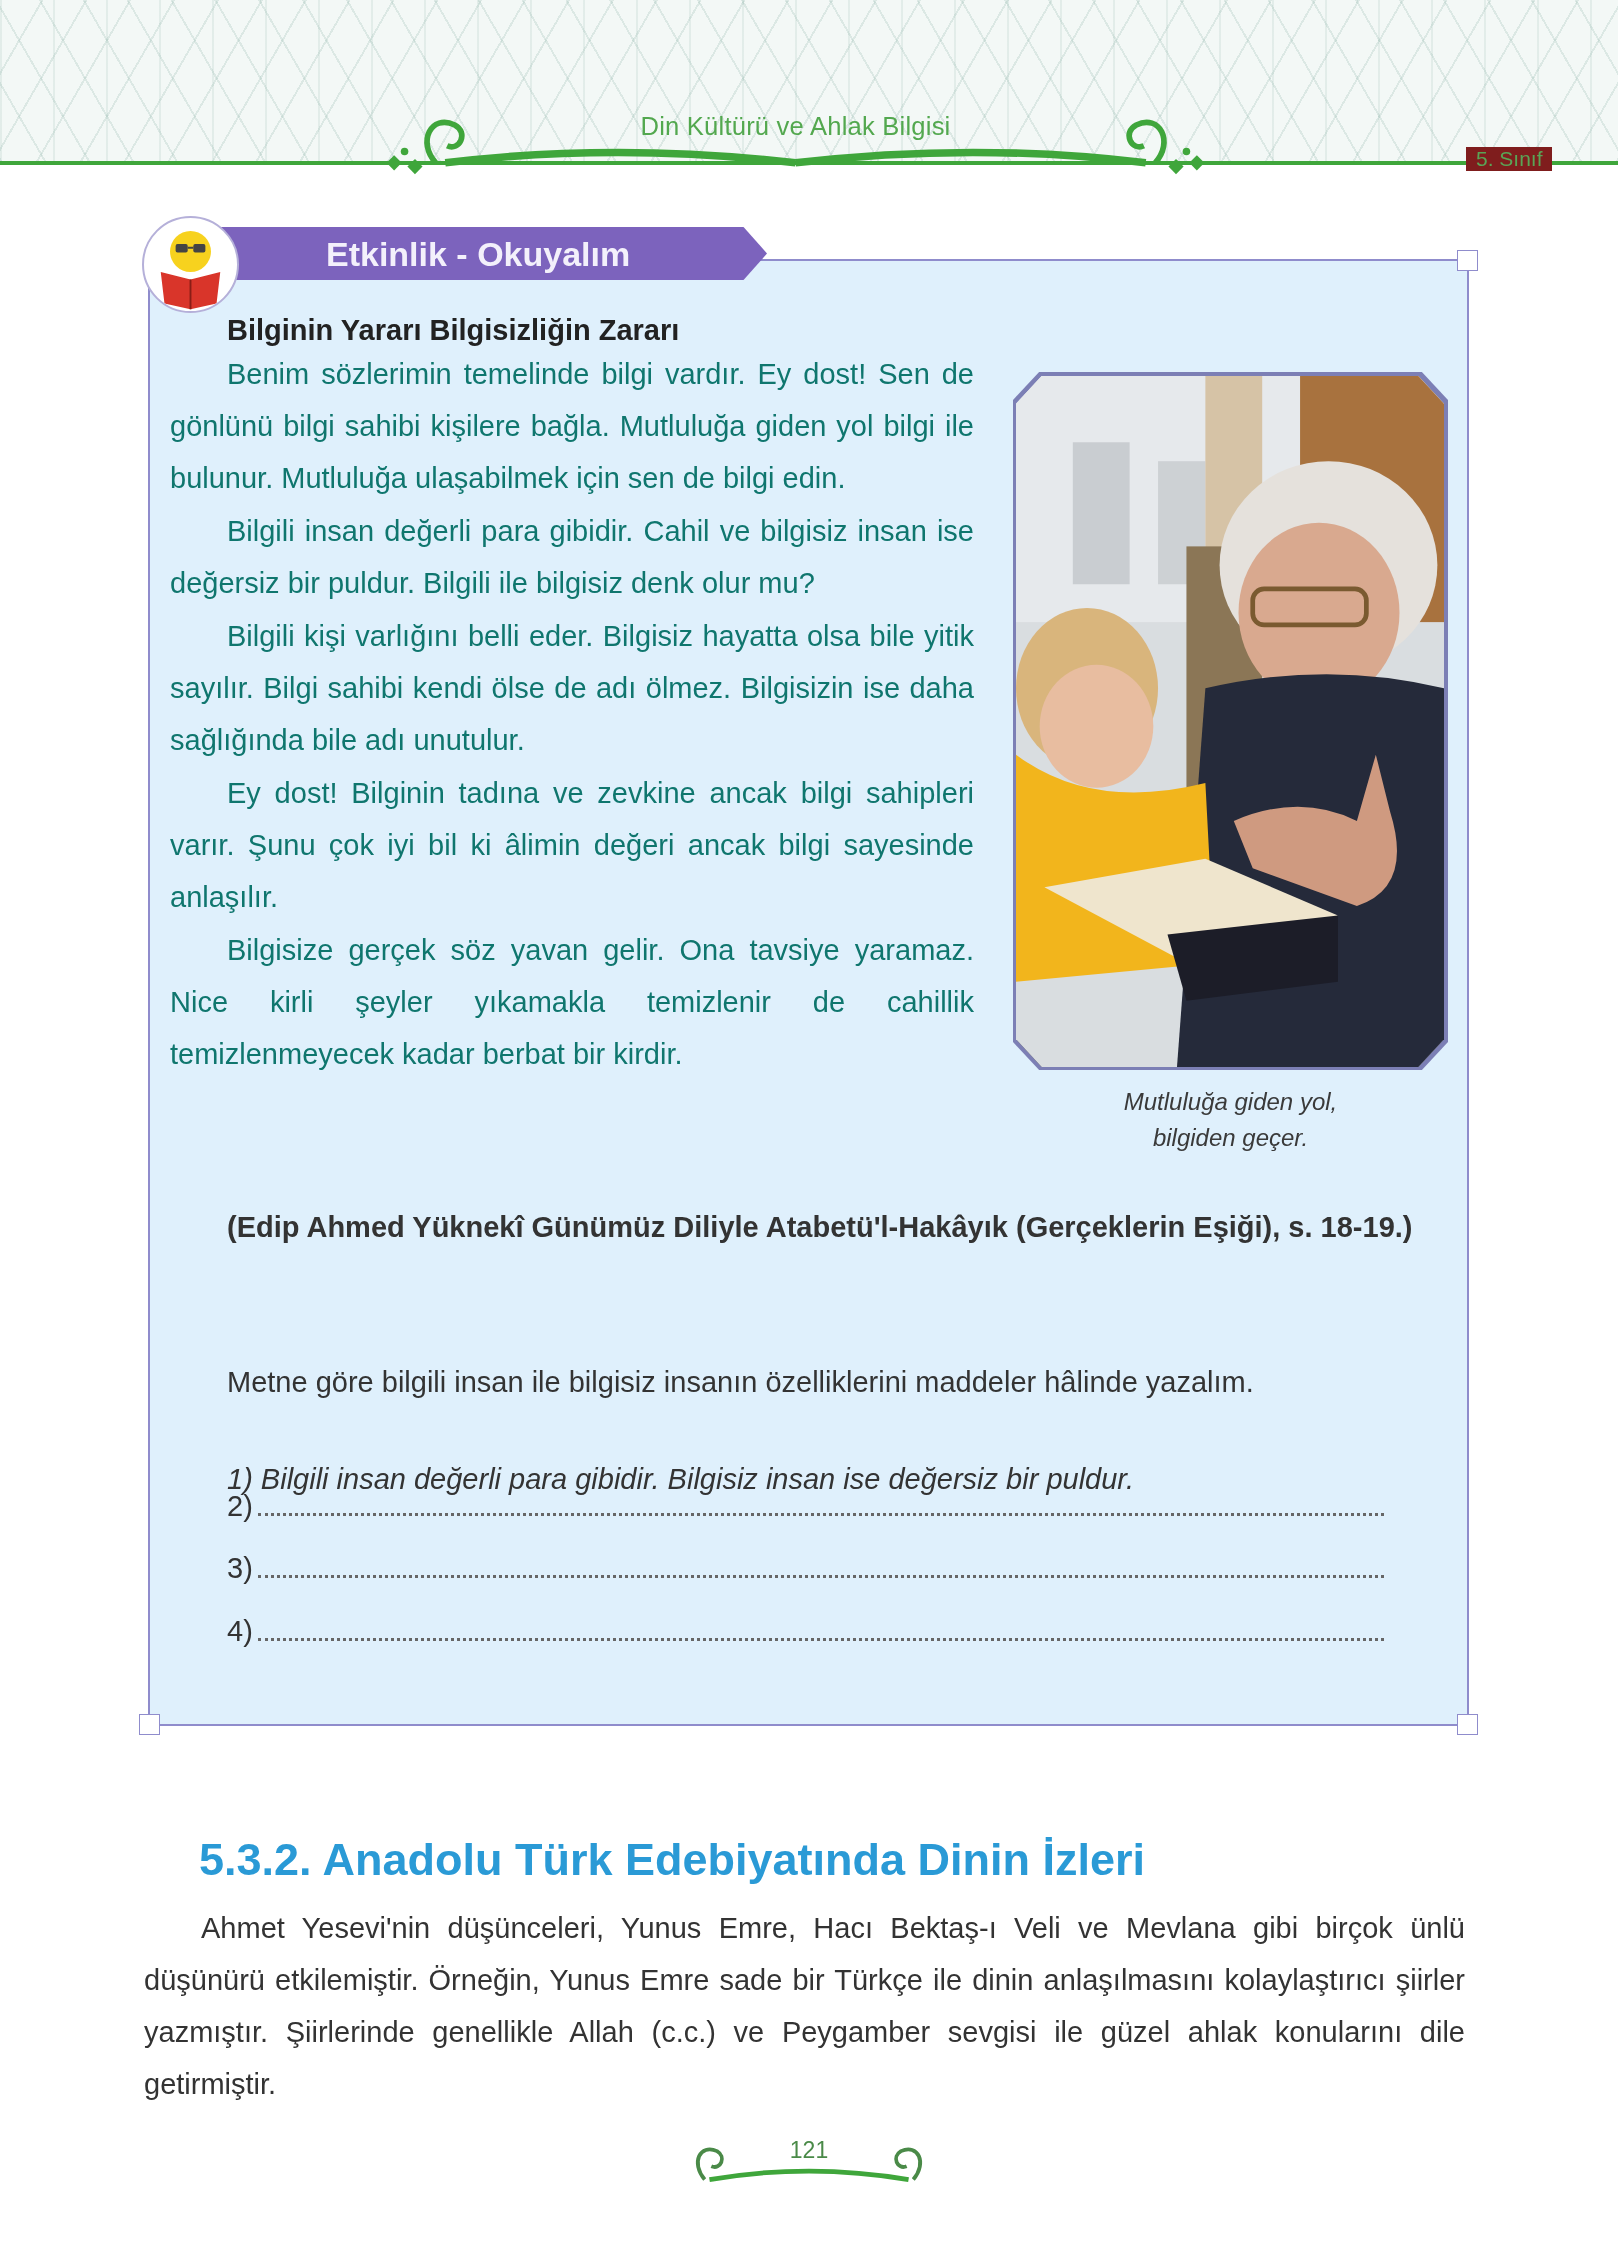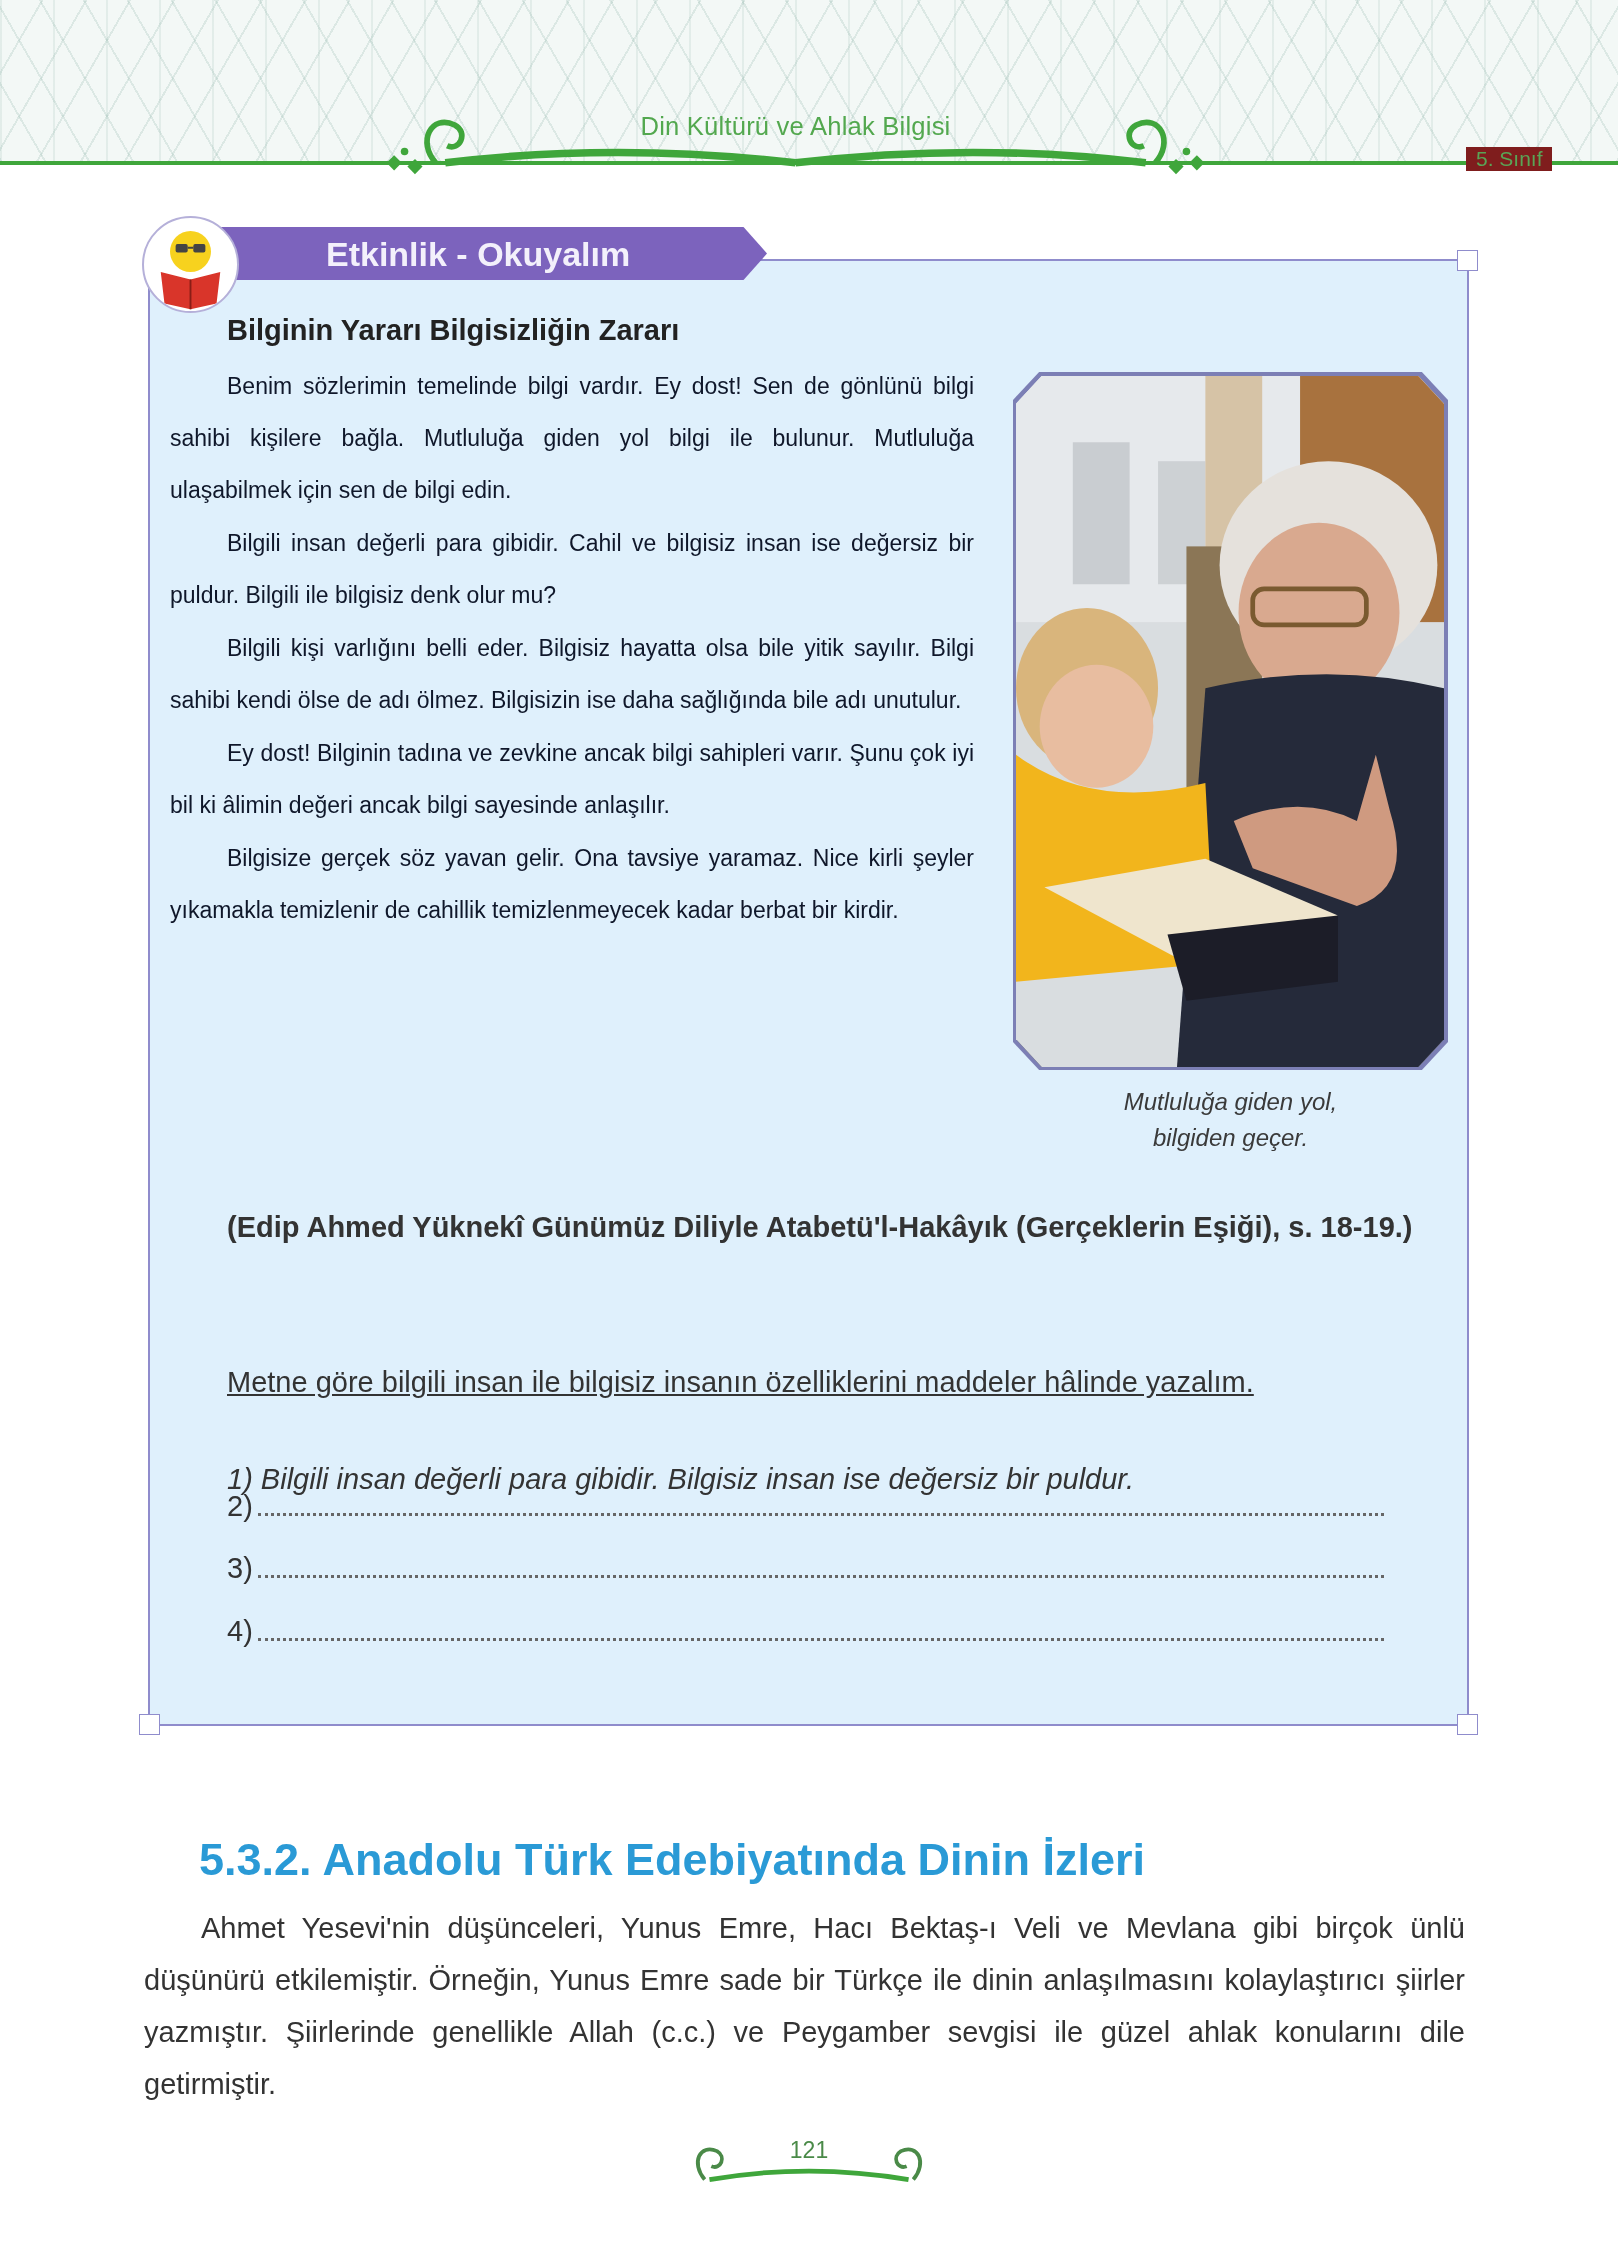--- a/index.html
+++ b/index.html
@@ -59,8 +59,8 @@
     position:absolute; left:227px; top:314px; font-size:29px; font-weight:bold; color:#222;
   }
   .reading {
-    position:absolute; left:170px; top:360px; width:804px;
-    font-size:23px; line-height:52px; color:#0f172a; text-align:justify;
+    position:absolute; left:170px; top:348px; width:804px;
+    font-size:29px; line-height:52px; color:#0f766e; text-align:justify;
   }
   .reading p { margin:0; text-indent:57px; }
   .reading p + p { margin-top:0.9px; }

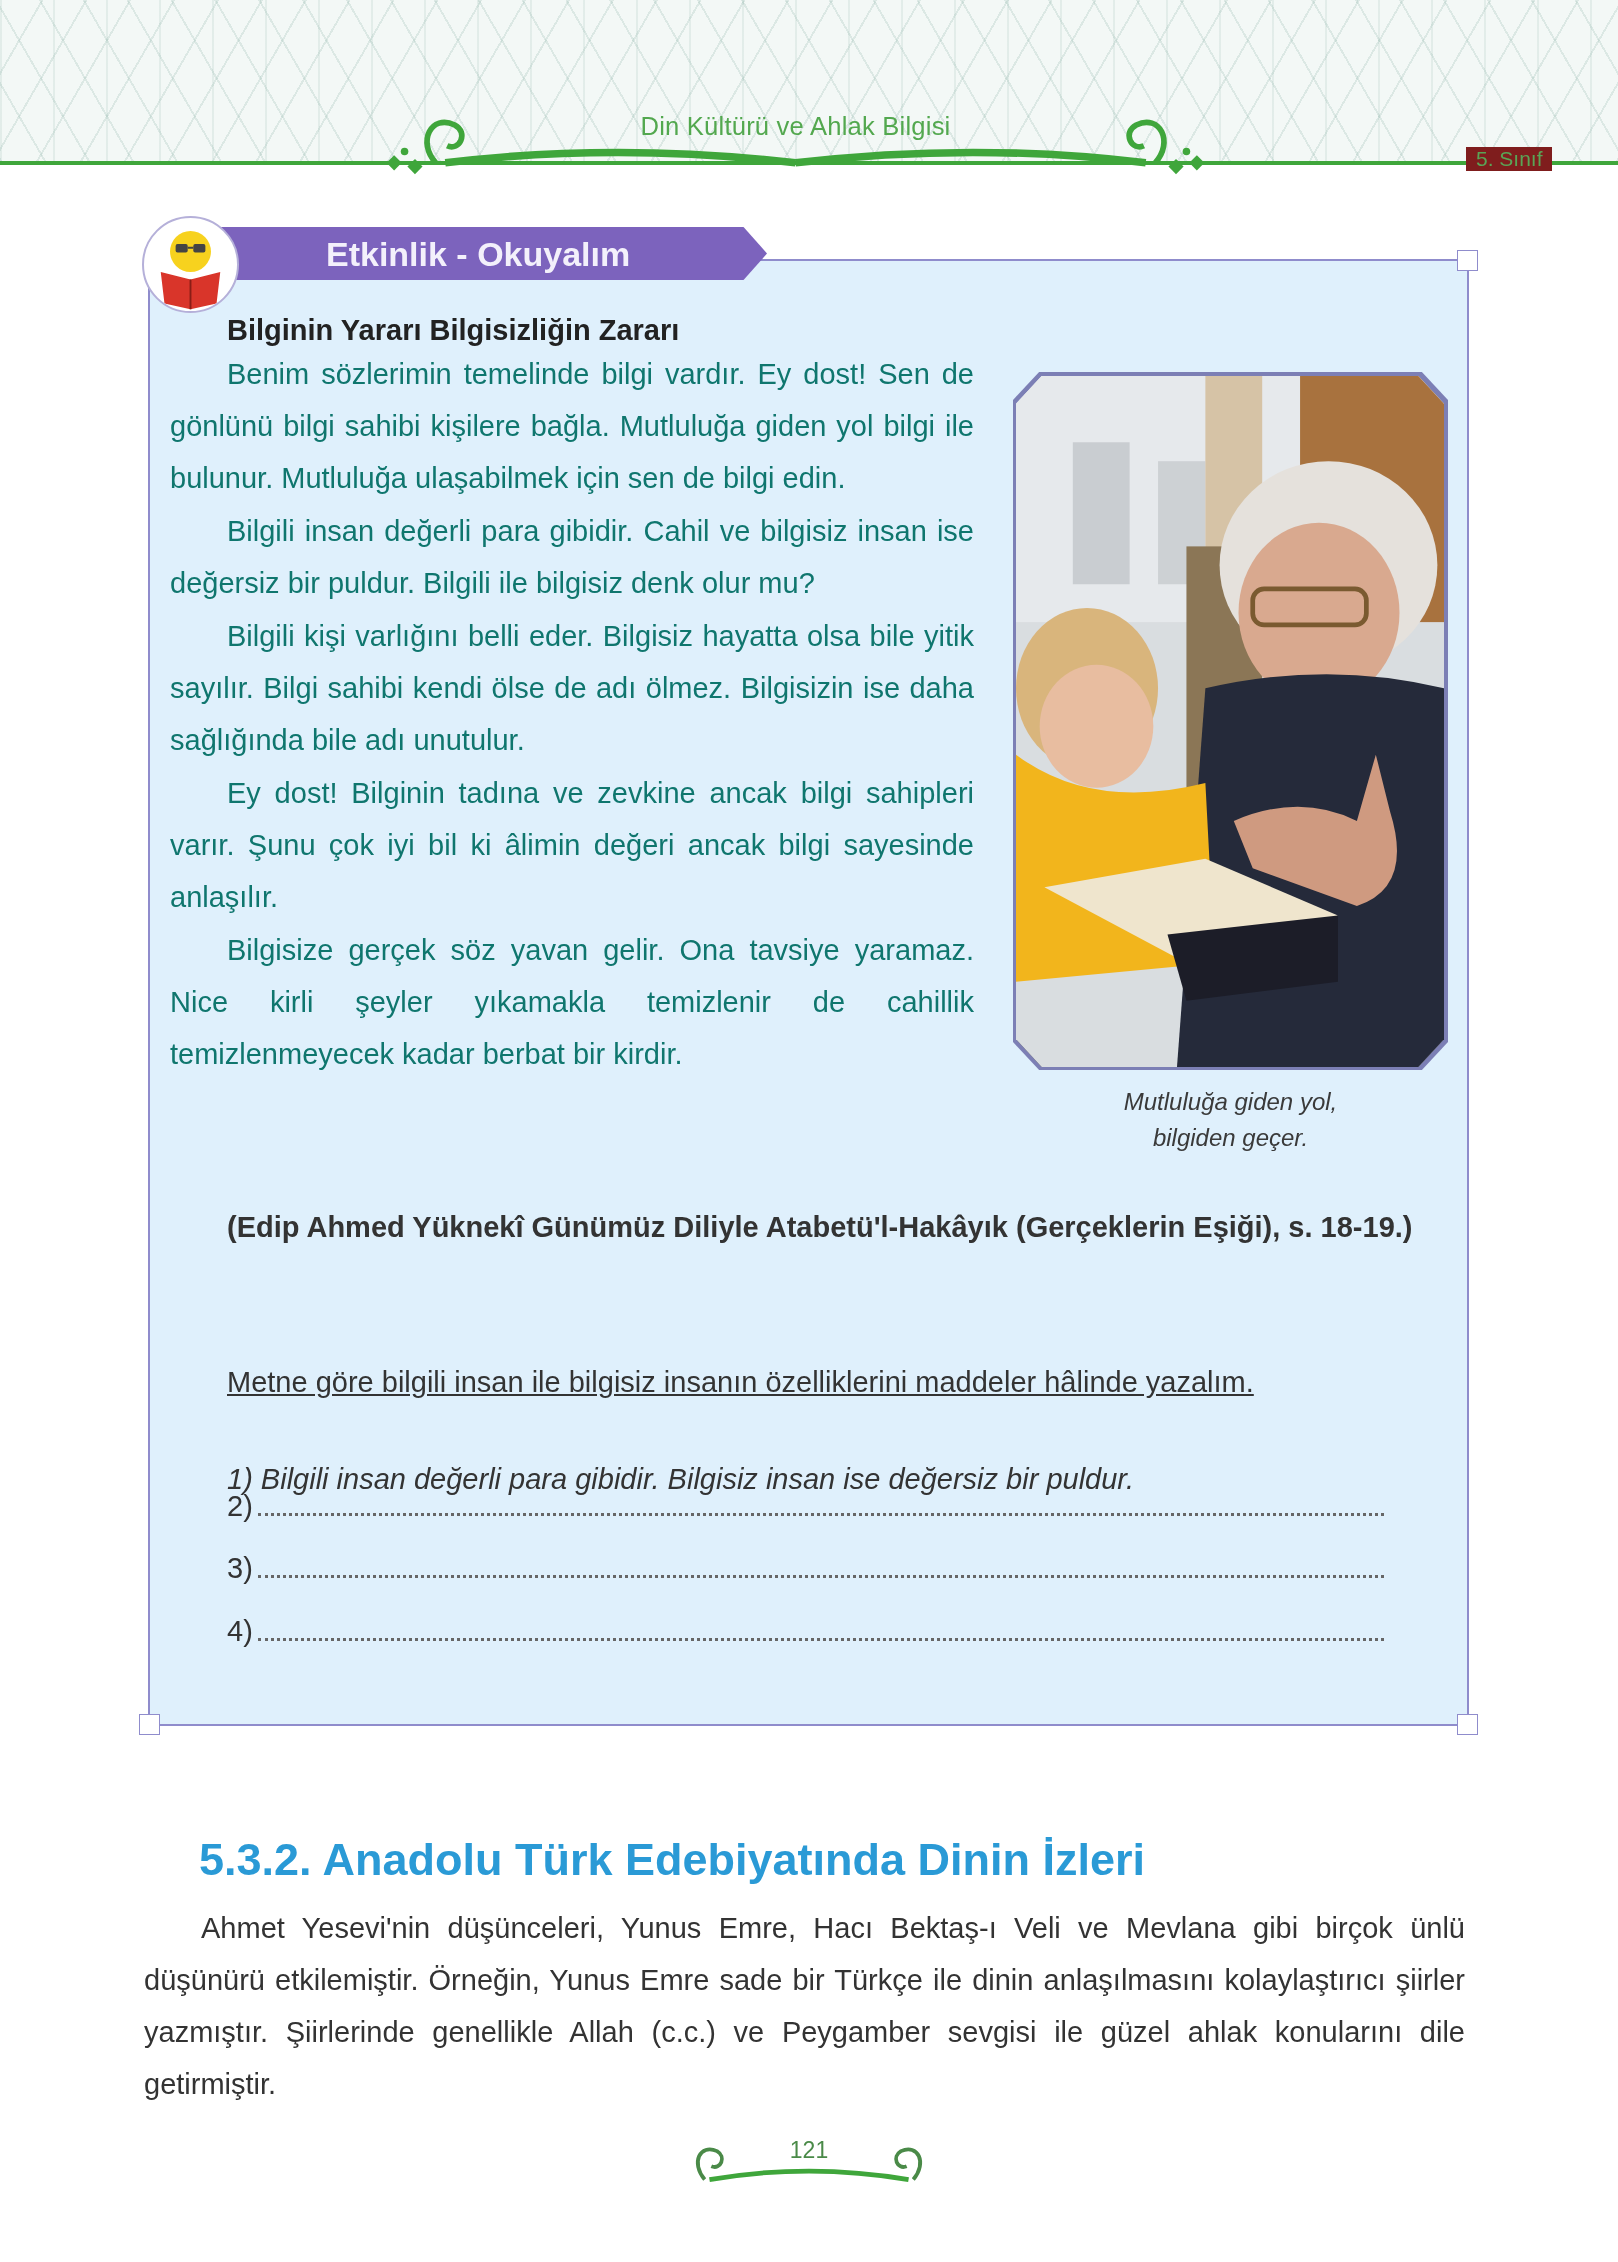--- a/index.html
+++ b/index.html
@@ -87,7 +87,7 @@
   }
   
   .exercise-prompt {
-    position:absolute; left:227px; top:1366px; font-size:29px; color:#333;text-decoration:underline;
+    position:absolute; left:227px; top:1366px; font-size:29px; color:#333;
   }
   .exercise-item {
     position:absolute; left:227px; font-size:29px; color:#333; white-space:nowrap;

